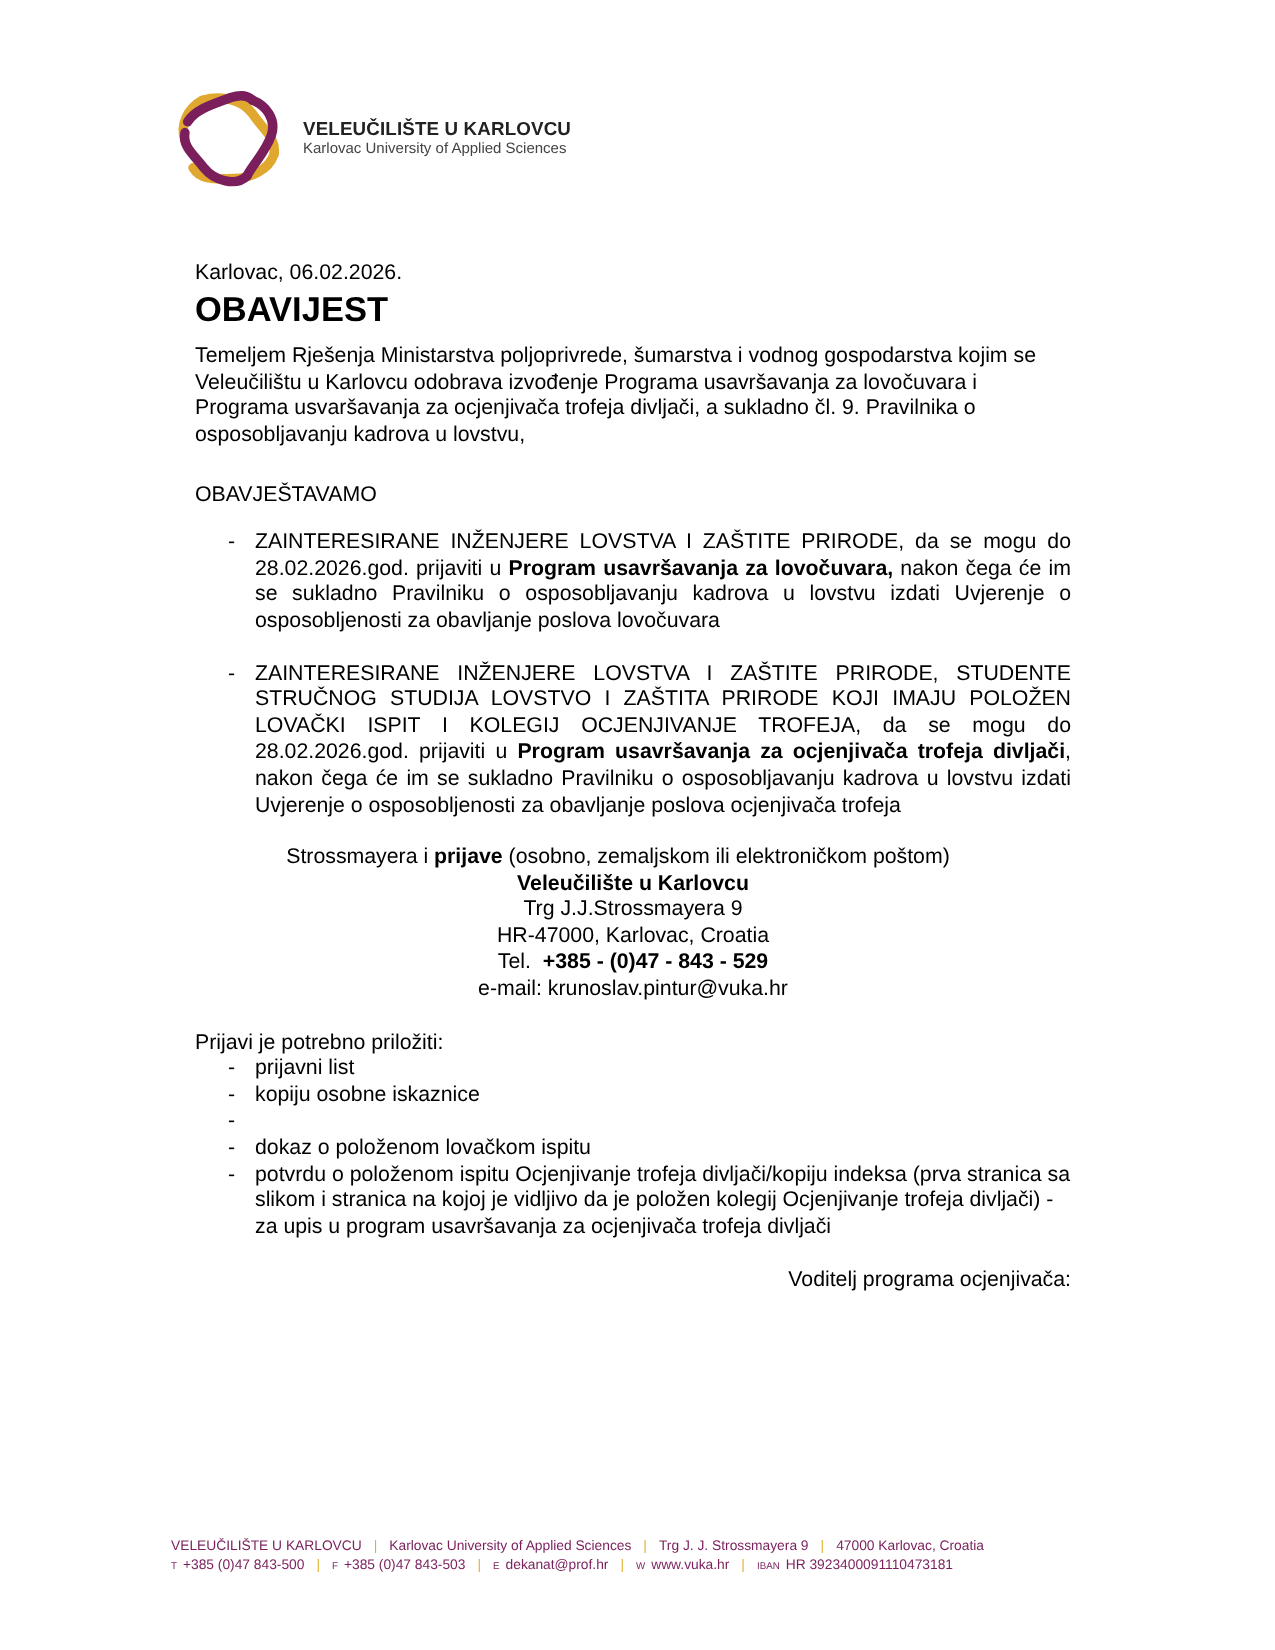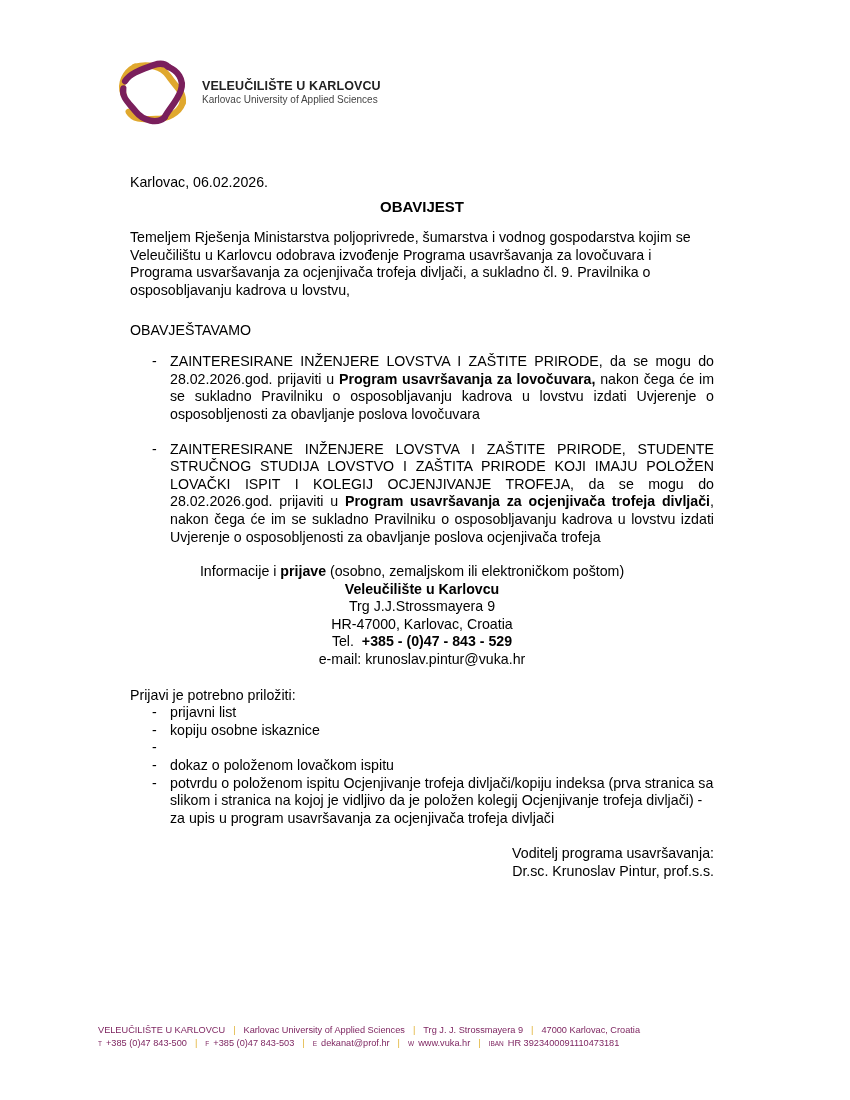--- a/index.html
+++ b/index.html
@@ -11,7 +11,7 @@
   .brand-sub { font-size: 10px; color: #444; margin-top: 1px; }
   .content { position: absolute; left: 130px; top: 174px; width: 584px; font-size: 14.2px; line-height: 17.6px; }
   .date { margin: 0; }
-  .title { text-align: center; font-weight: bold; font-size: 15px; margin: 6px 0 14px 0; }
+  .title { font-weight: bold; font-size: 23px; margin: 6px 0 14px 0; }
   .intro { margin: 0; }
   .subhead { text-align: left; margin: 22px 0 14px 0; }
   .bullets { margin: 0; padding: 0; list-style: none; }

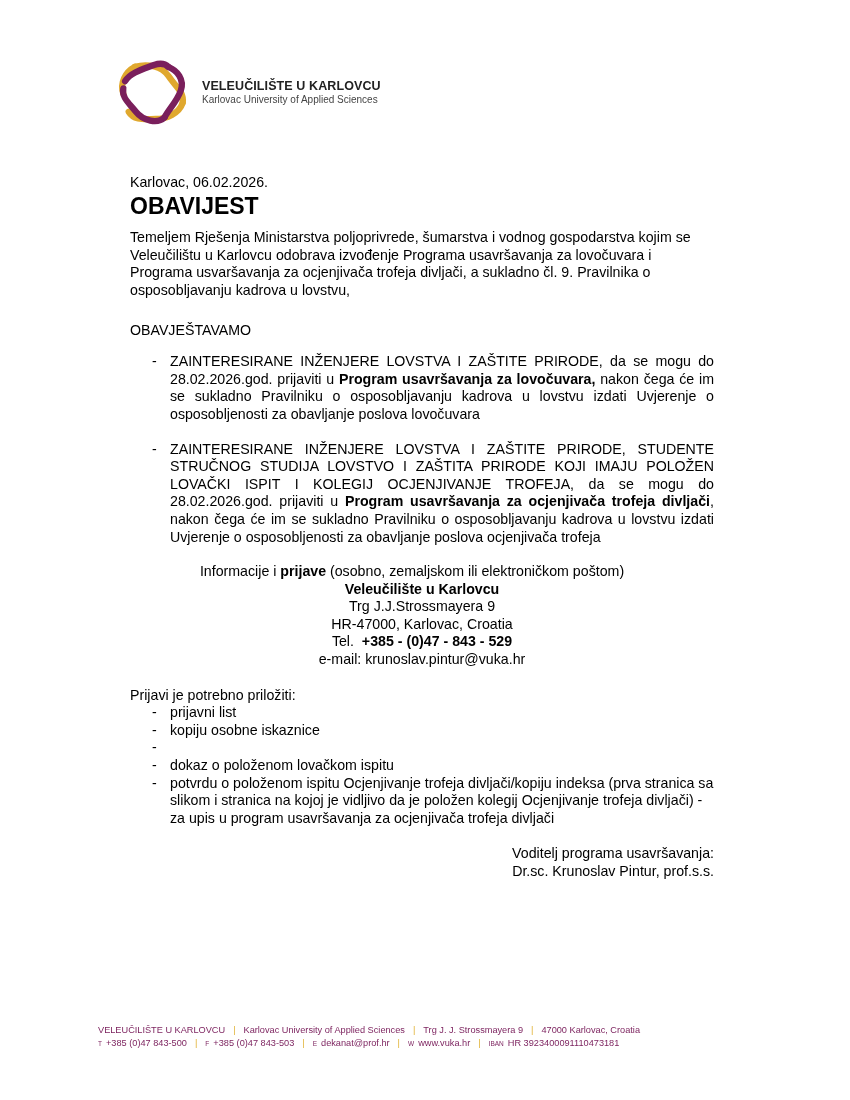--- a/index.html
+++ b/index.html
@@ -72,7 +72,7 @@
   </ul>
 
   <div class="contact">
-    <div class="line1"><span>Informacije i </span><b>prijave</b><span> (osobno, zemaljskom ili elektroničkom poštom)</span></div>
+    <div class="line1"><span>Strossmayera i </span><b>prijave</b><span> (osobno, zemaljskom ili elektroničkom poštom)</span></div>
     <div><b>Veleučilište u Karlovcu</b></div>
     <div>Trg J.J.Strossmayera 9</div>
     <div>HR-47000, Karlovac, Croatia</div>

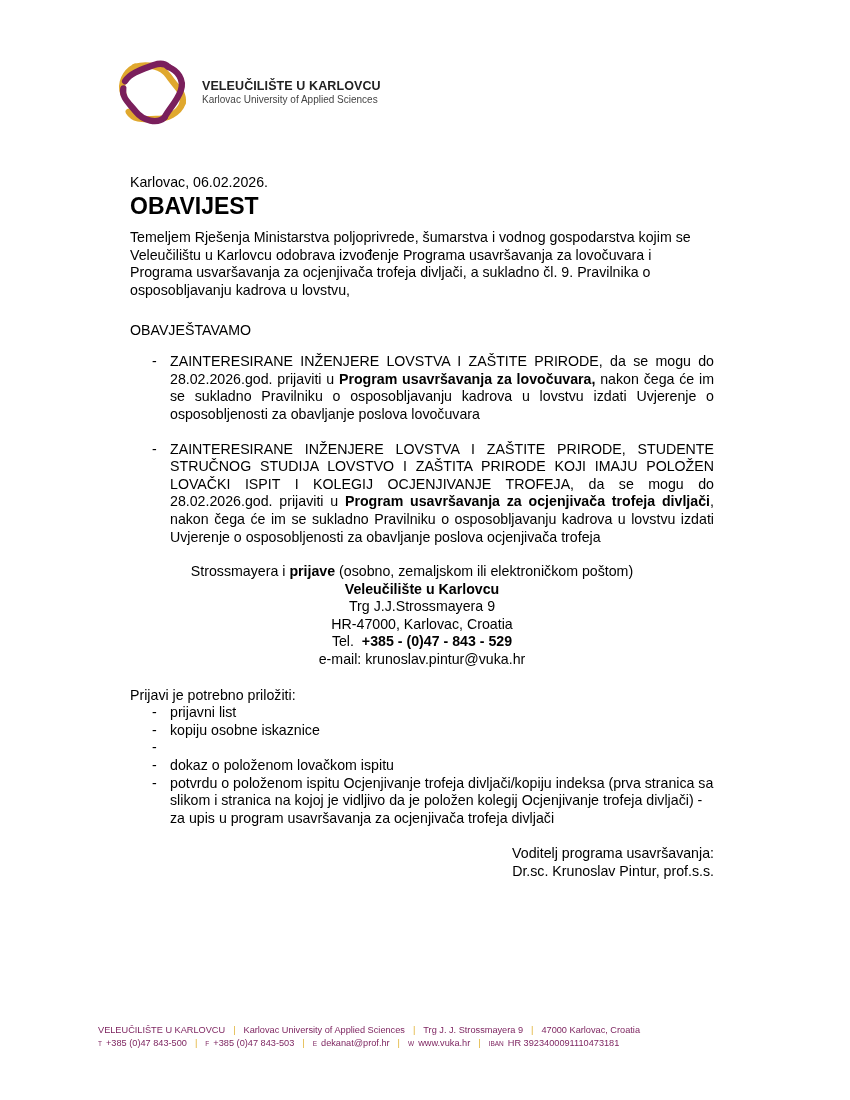--- a/index.html
+++ b/index.html
@@ -106,7 +106,7 @@
   </div>
 
   <div class="sign">
-    <div>Voditelj programa usavršavanja:</div>
+    <div>Voditelj programa ocjenjivača:</div>
     <div>Dr.sc. Krunoslav Pintur, prof.s.s.</div>
   </div>
 </div>

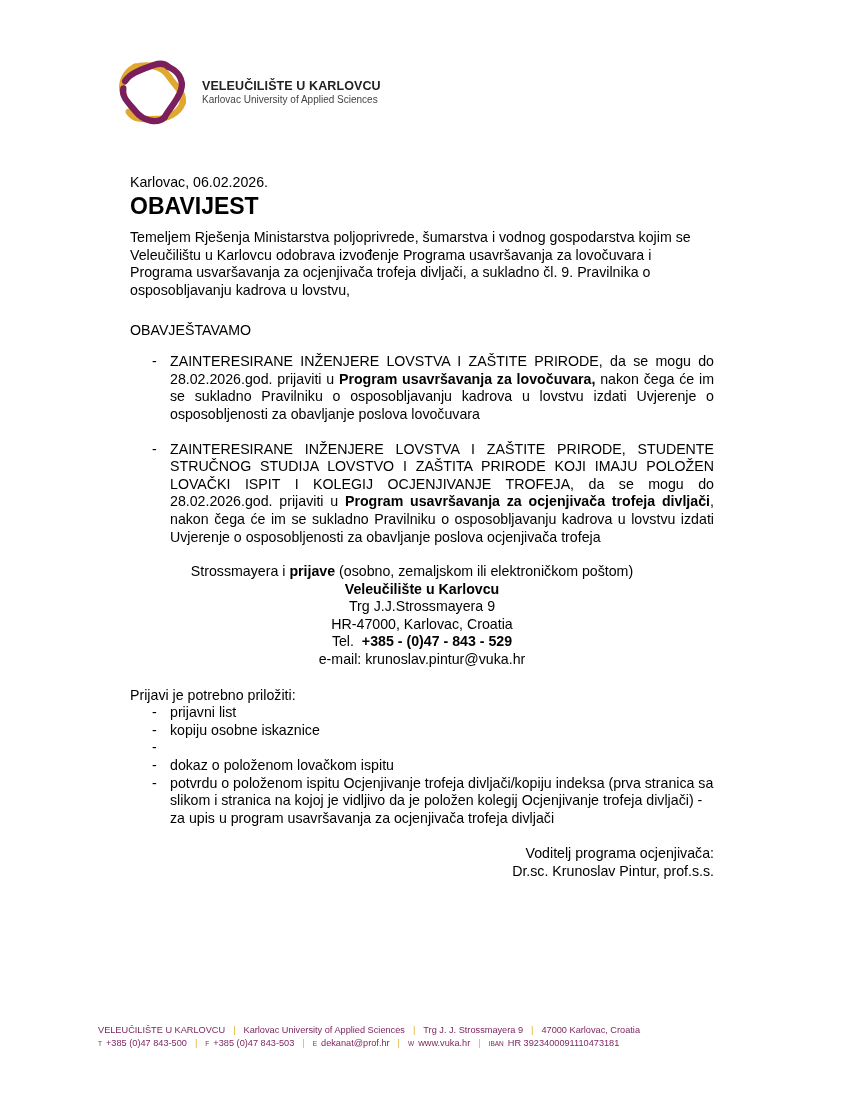--- a/index.html
+++ b/index.html
@@ -107,7 +107,6 @@
 
   <div class="sign">
     <div>Voditelj programa ocjenjivača:</div>
-    <div>Dr.sc. Krunoslav Pintur, prof.s.s.</div>
   </div>
 </div>
 

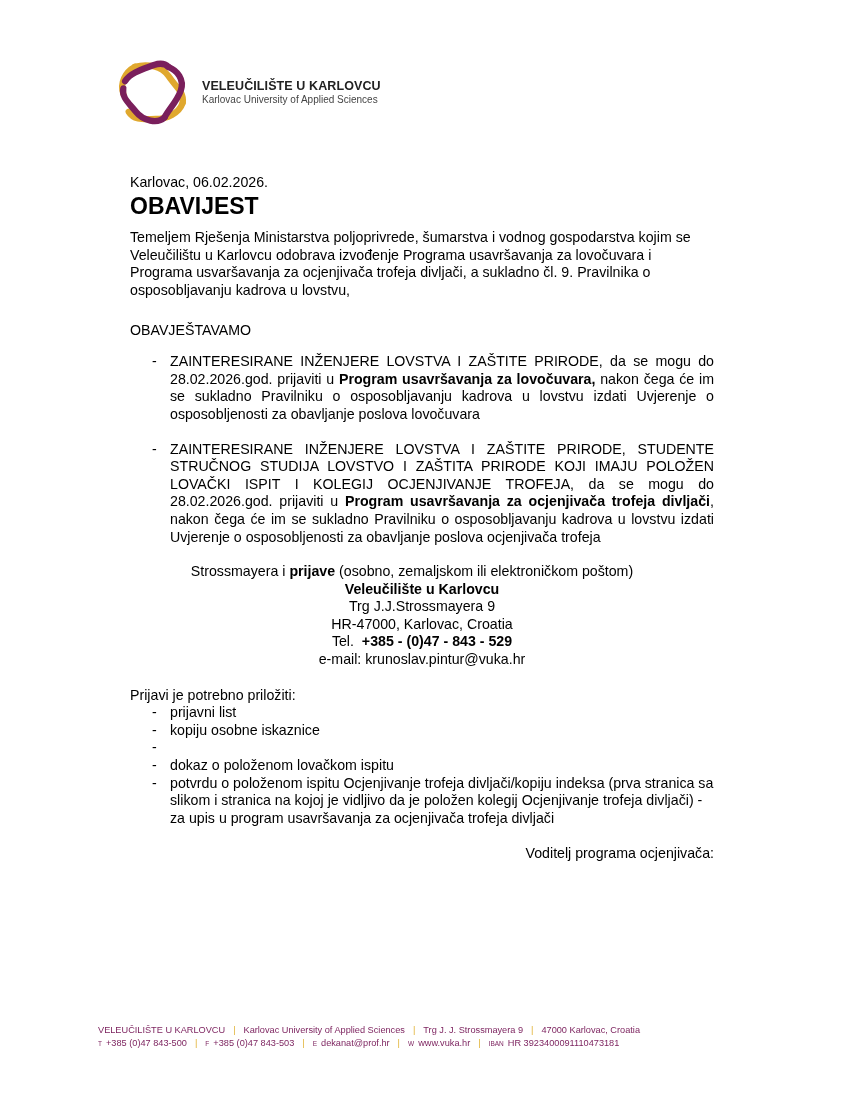--- a/index.html
+++ b/index.html
@@ -25,7 +25,7 @@
   .reqs li { display: flex; }
   .reqs .dash { width: 40px; padding-left: 22px; }
   .sign { text-align: right; margin-top: 18px; padding-right: 0px; }
-  .footer { position: absolute; left: 98px; top: 1024px; font-size: 9.2px; color: #7a1f5c; line-height: 13px; }
+  .footer { position: absolute; left: 114px; top: 1024px; font-size: 9.2px; color: #7a1f5c; line-height: 13px; }
   .footer .sep { color: #e0b030; margin: 0 8px; }
   .footer .lbl { font-size: 6.5px; margin-right: 4px; }
   b { font-weight: bold; }

